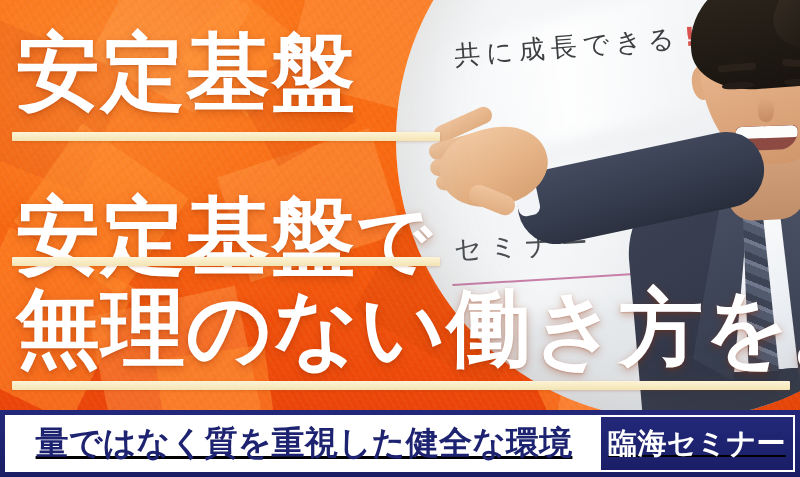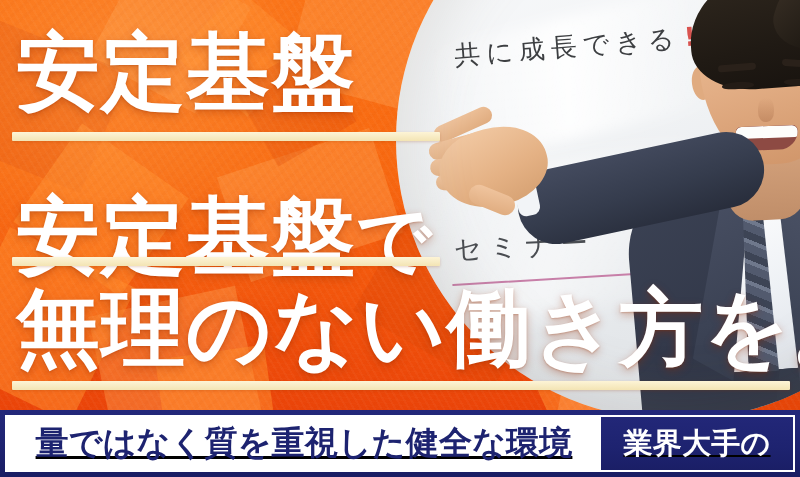--- a/index.html
+++ b/index.html
@@ -513,7 +513,7 @@
         <span class="footer-left-text">量ではなく質を重視した健全な環境</span>
       </div>
       <div class="footer-right">
-        <span class="footer-right-text">業界大手の</span>
+        <span class="footer-right-text">臨海セミナー</span>
       </div>
     </div>
   </div>

